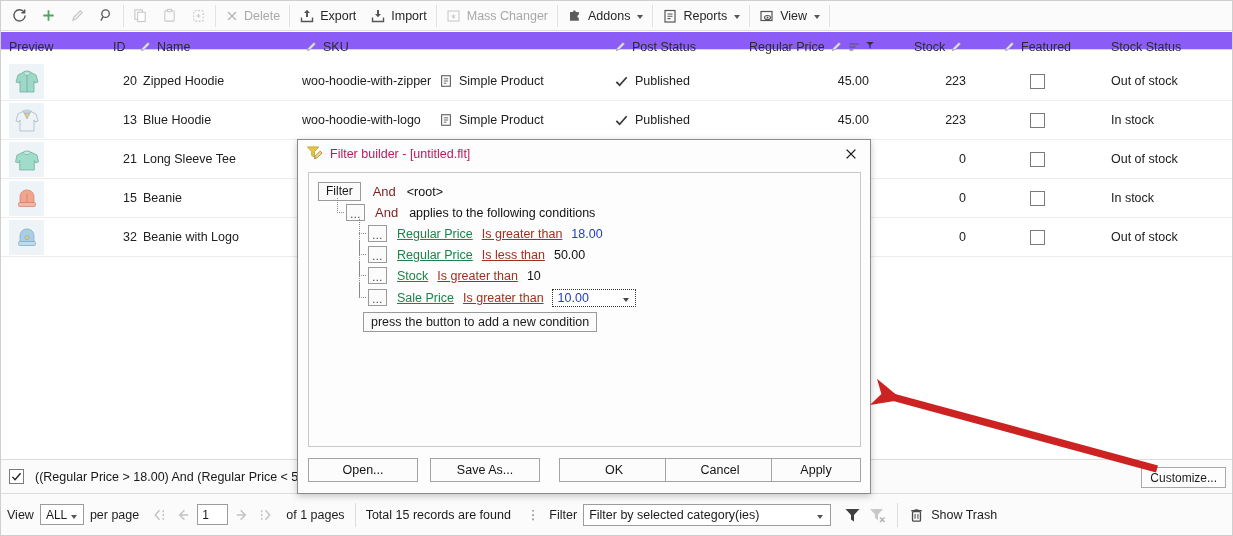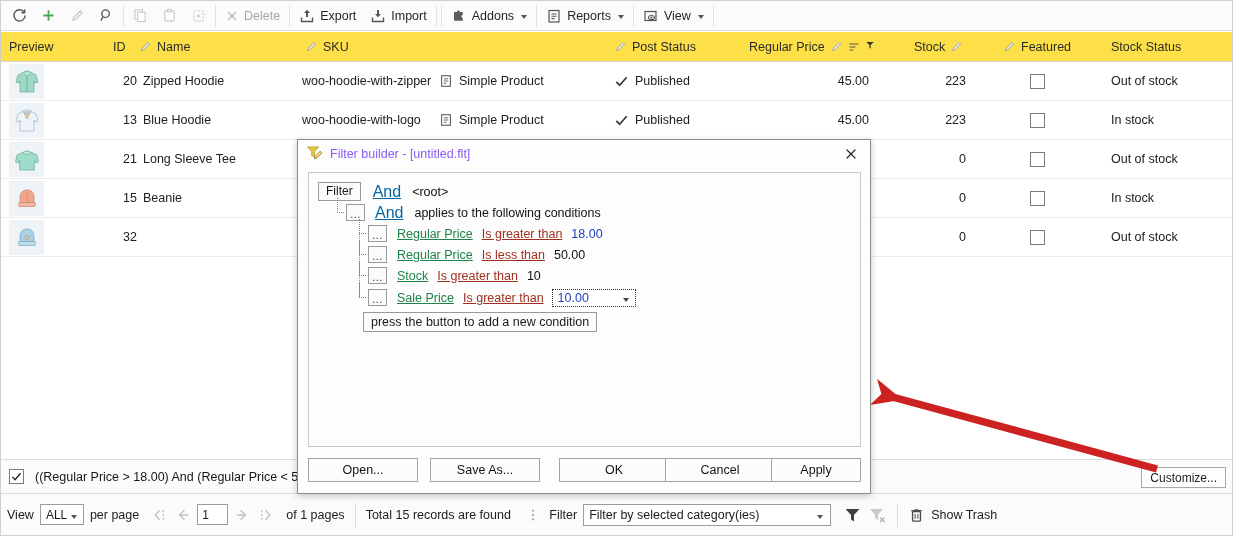--- a/index.html
+++ b/index.html
@@ -314,6 +314,13 @@
 
     <div class="tb-sep"></div>
 
+    <div class="tb-btn dim">
+      <svg width="16" height="16" viewBox="0 0 16 16">
+        <rect x="2" y="3" width="11" height="10" stroke="#cacaca" stroke-width="1.1" fill="none"></rect>
+        <path d="M7.5 6.5 L7.5 10.5 M5.7 7.5 L9.3 9.5 M9.3 7.5 L5.7 9.5" stroke="#cacaca" stroke-width="1"></path>
+      </svg>
+      <span>Mass Changer</span>
+    </div>
 
     <div class="tb-sep"></div>
 

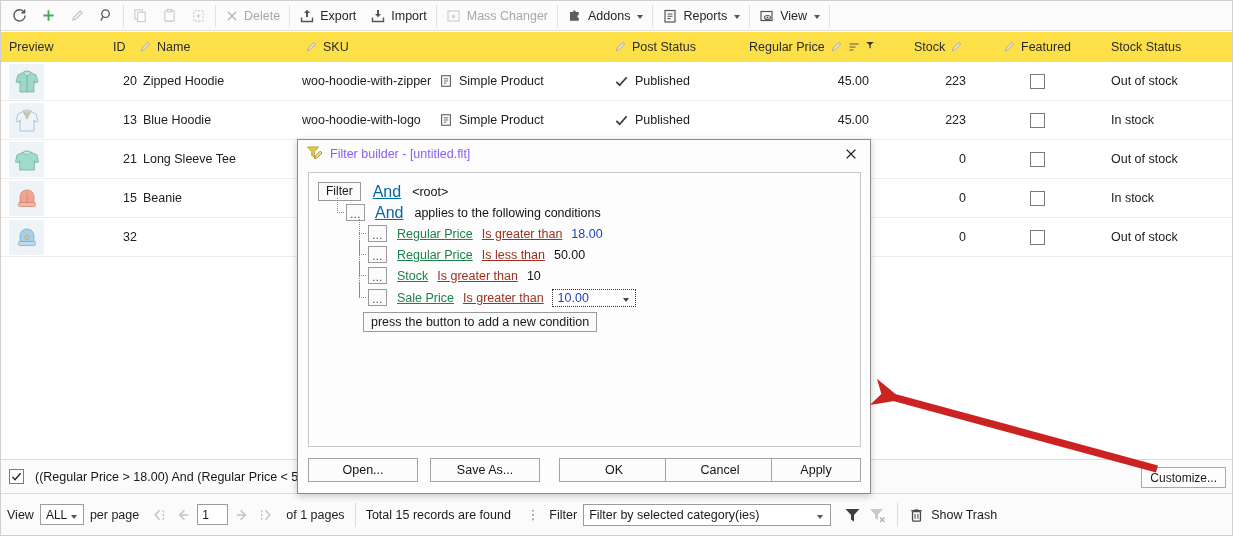--- a/index.html
+++ b/index.html
@@ -51,8 +51,8 @@
   
   .grid-head {
     position: absolute; left: 0; top: 31px;
-    width: 1233px; height: 30px;
-    background: #fde047;
+    width: 1233px; height: 18px;
+    background: #8b5cf6;
     border-bottom: 1px solid #d6d6d6;
   }
   .th {

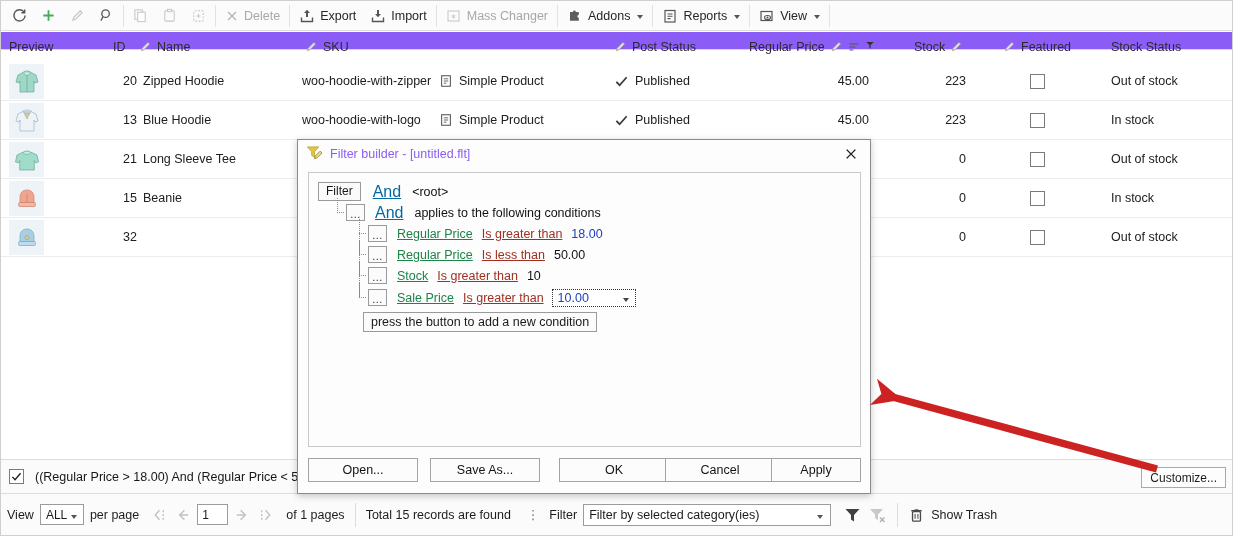--- a/index.html
+++ b/index.html
@@ -160,7 +160,7 @@
   .dlg-title {
     position: absolute; left: 0; top: 0; width: 100%; height: 27px;
     display: flex; align-items: center; padding-left: 8px;
-    font-size: 12.5px; color: #8b5cf6;
+    font-size: 12.5px; color: #be185d;
   }
   .dlg-close {
     position: absolute; right: 6px; top: 3px;

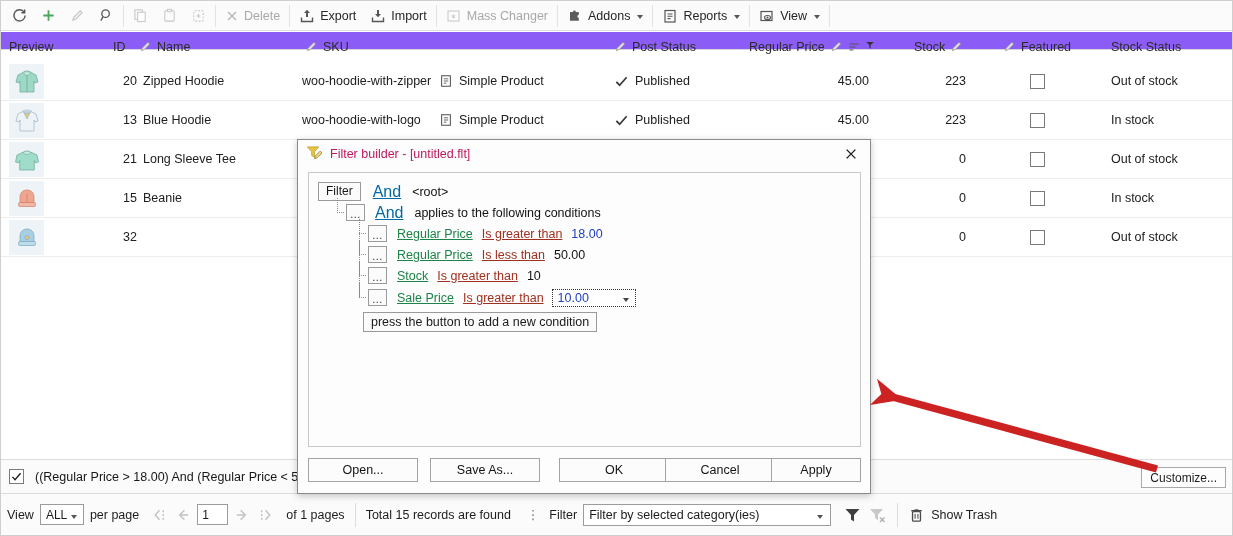--- a/index.html
+++ b/index.html
@@ -191,7 +191,7 @@
     font-size: 11px; color: #333; line-height: 11px;
     letter-spacing: .5px;
   }
-  .op-and { color: #0369a1; text-decoration: underline; font-size: 16px; }
+  .op-and { color: #7f1d1d; font-size: 13px; }
   .fld { color: #1d8348; text-decoration: underline; font-size: 12.5px; }
   .cond { color: #a03020; text-decoration: underline; font-size: 12.5px; }
   .val-num { color: #2040c0; font-size: 12.5px; }

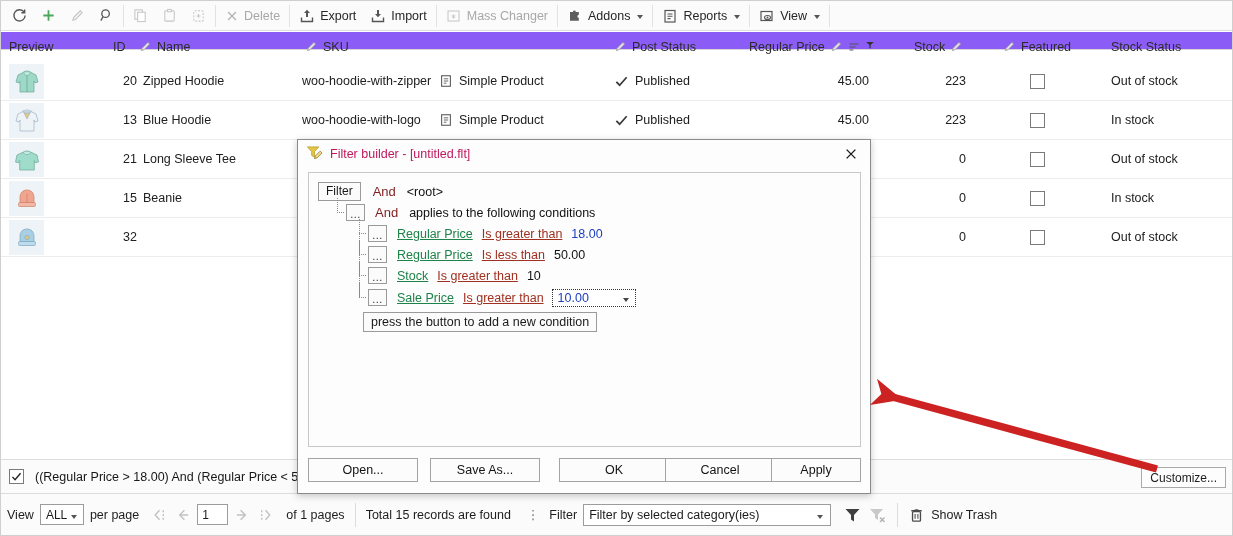--- a/index.html
+++ b/index.html
@@ -521,6 +521,7 @@
         </svg>
       </div>
       <div class="cell" style="left:112px;width:24px;justify-content:flex-end">32</div>
+      <div class="cell" style="left:142px">Beanie with Logo</div>
       <div class="cell rt" style="left:885px;width:80px">0</div>
       <div class="cell" style="left:1029px">
           <span class="chk"></span>

